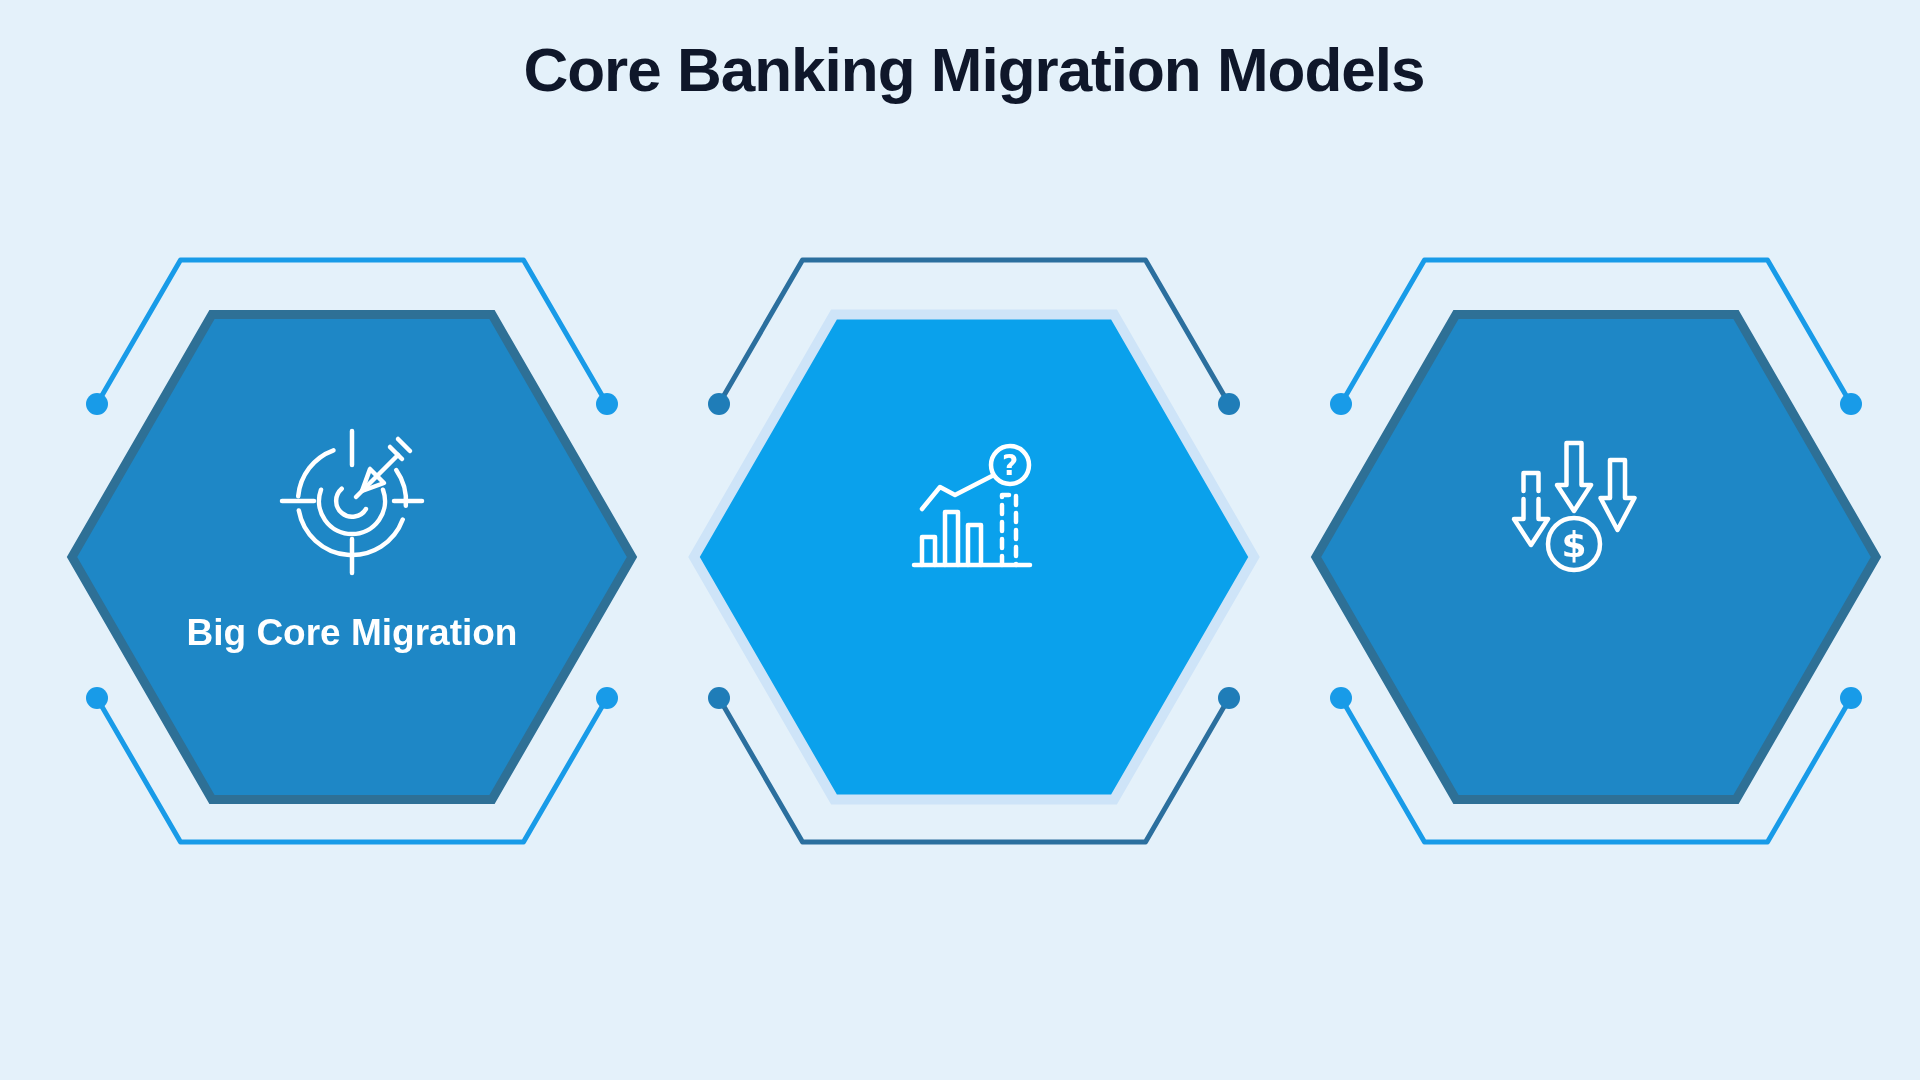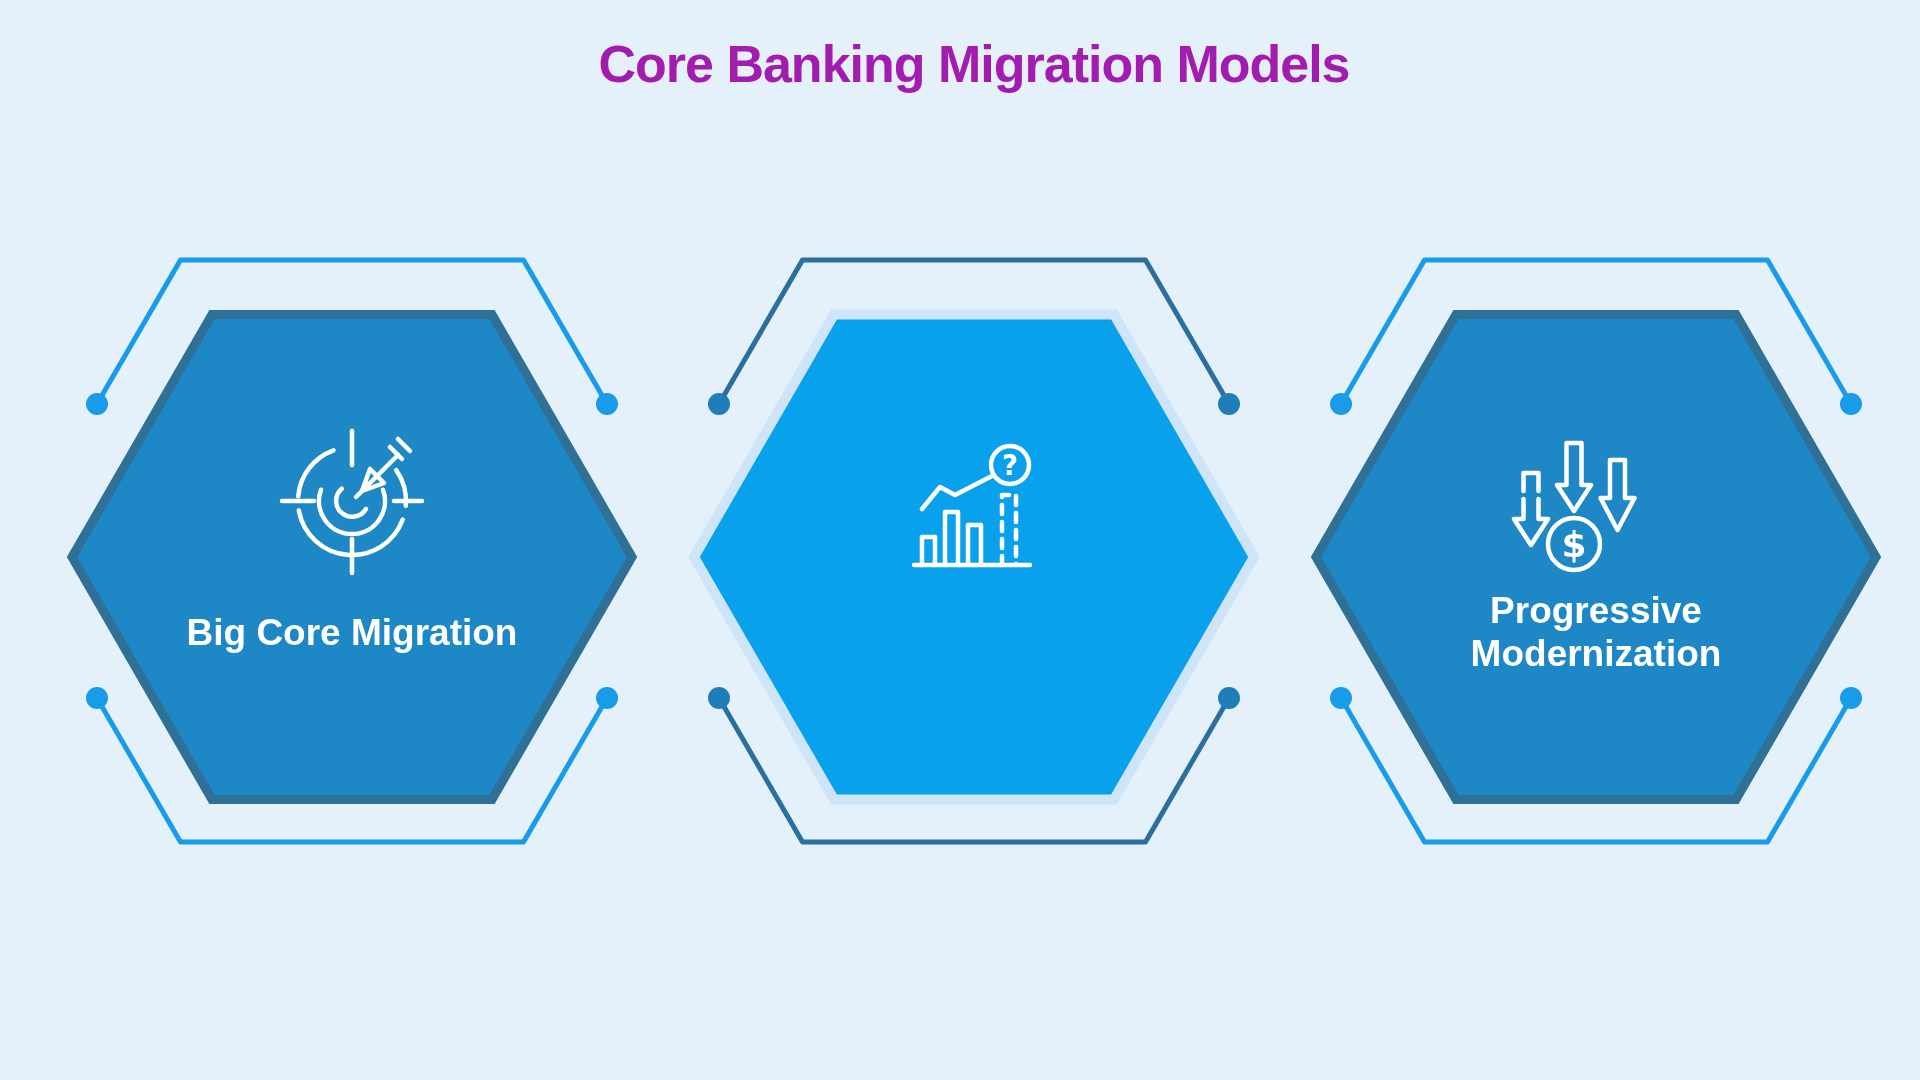--- a/index.html
+++ b/index.html
@@ -11,7 +11,7 @@
   .title{
     position:absolute;left:974px;top:34px;transform:translateX(-50%);
     white-space:nowrap;
-    font-size:52px;font-weight:700;letter-spacing:-1px;color:#a21caf;
+    font-size:62px;font-weight:700;letter-spacing:-1px;color:#0f172a;
   }
   .card{position:absolute;top:167px;width:720px;height:780px;}
   .card svg{position:absolute;left:0;top:0;}

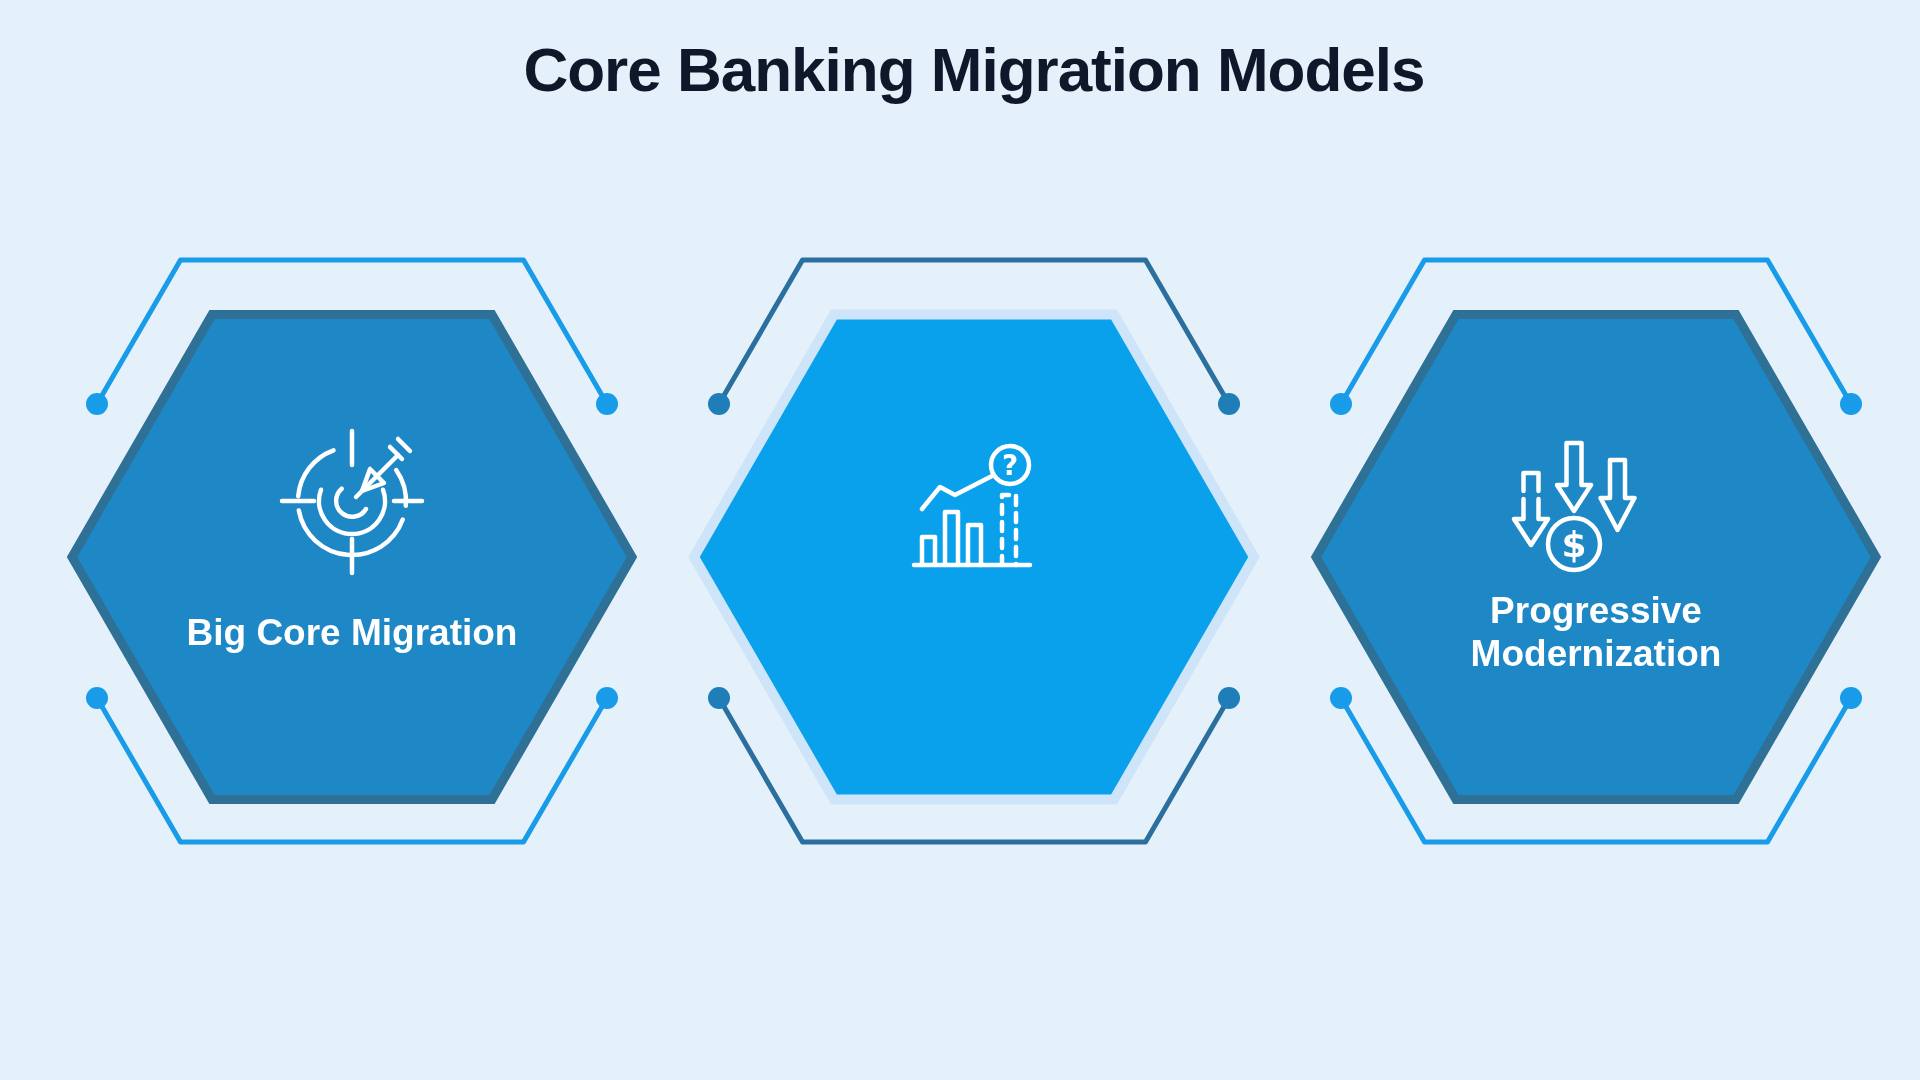--- a/index.html
+++ b/index.html
@@ -104,7 +104,6 @@
       <text class="icon-glyph" x="-22" y="54" font-size="36">$</text>
     </g>
   </svg>
-  <div class="card-label">Progressive Modernization</div>
 </div>
 
 </body></html>

